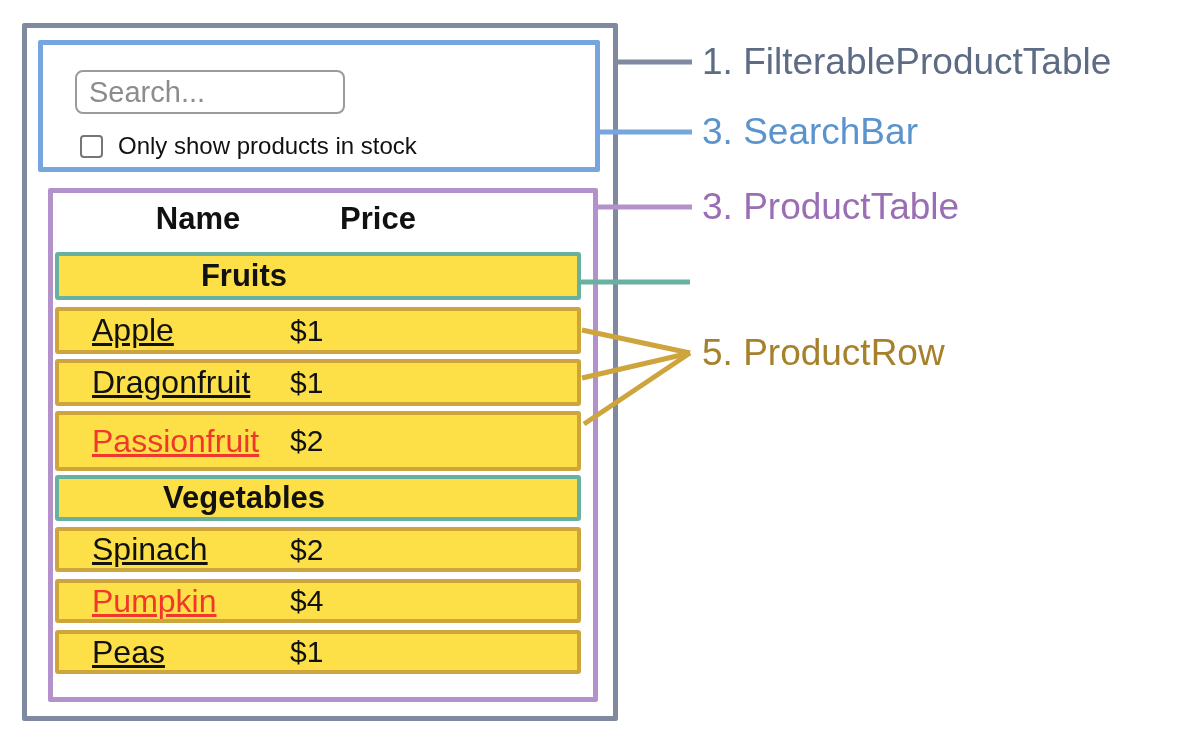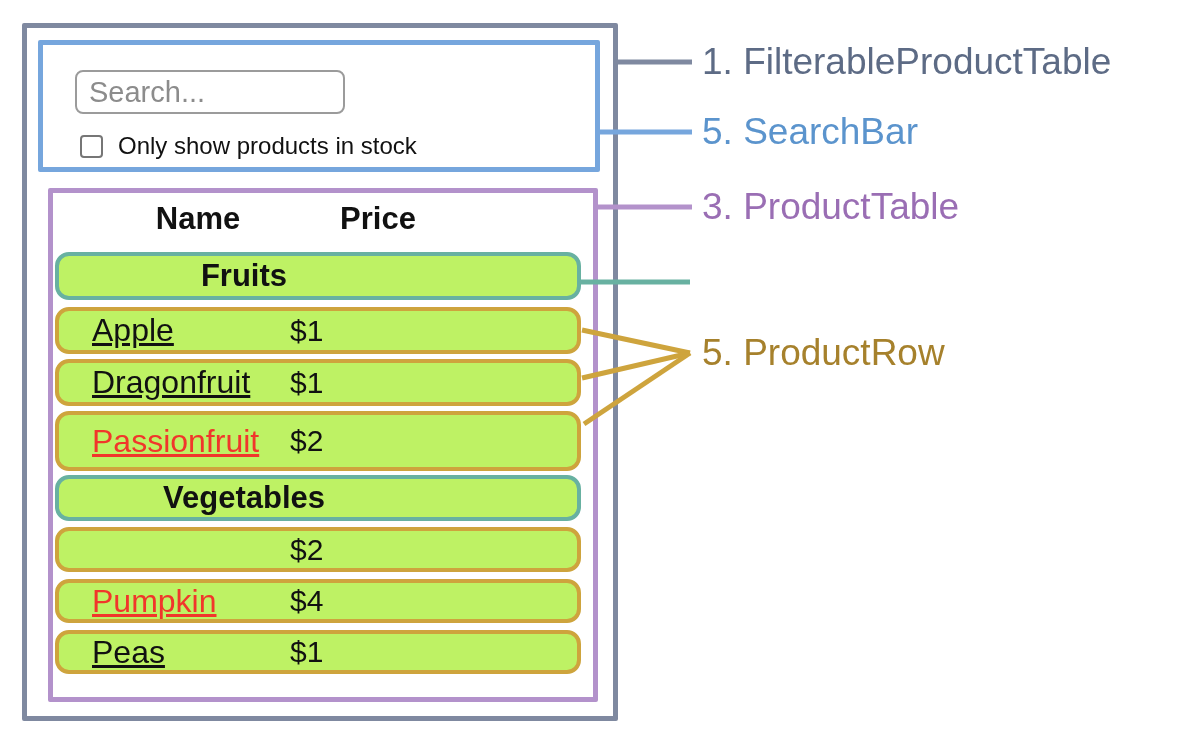--- a/index.html
+++ b/index.html
@@ -116,7 +116,7 @@
   </svg>
 
   <div class="lbl c-slate" style="top:41px;">1. FilterableProductTable</div>
-  <div class="lbl c-blue" style="top:111px;">5. SearchBar</div>
+  <div class="lbl c-blue" style="top:111px;">3. SearchBar</div>
   <div class="lbl c-purple" style="top:186px;">3. ProductTable</div>
   <div class="lbl c-gold" style="top:332px;">5. ProductRow</div>
 

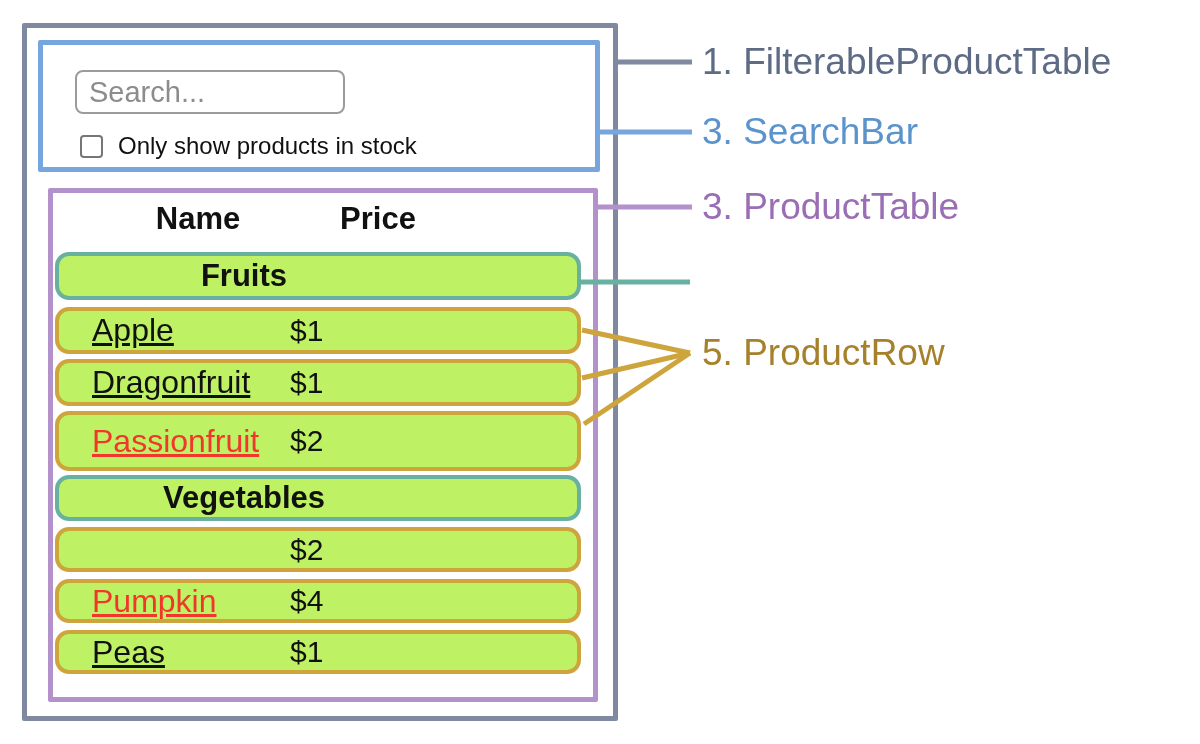--- a/index.html
+++ b/index.html
@@ -37,7 +37,7 @@
   .thead.name{left:75px;width:140px;}
   .thead.price{left:255px;width:140px;}
 
-  .row{position:absolute;left:2px;width:526px;background:#bef264;border-radius:14px;display:flex;align-items:center;}
+  .row{position:absolute;left:2px;width:526px;background:#fde047;border-radius:3px;display:flex;align-items:center;}
   .row.category{border:4px solid var(--teal_border);}
   .row.product{border:4px solid var(--gold_border);}
   .cat-label{position:absolute;left:0;width:370px;text-align:center;font-weight:bold;font-size:31px;color:var(--text_black);}

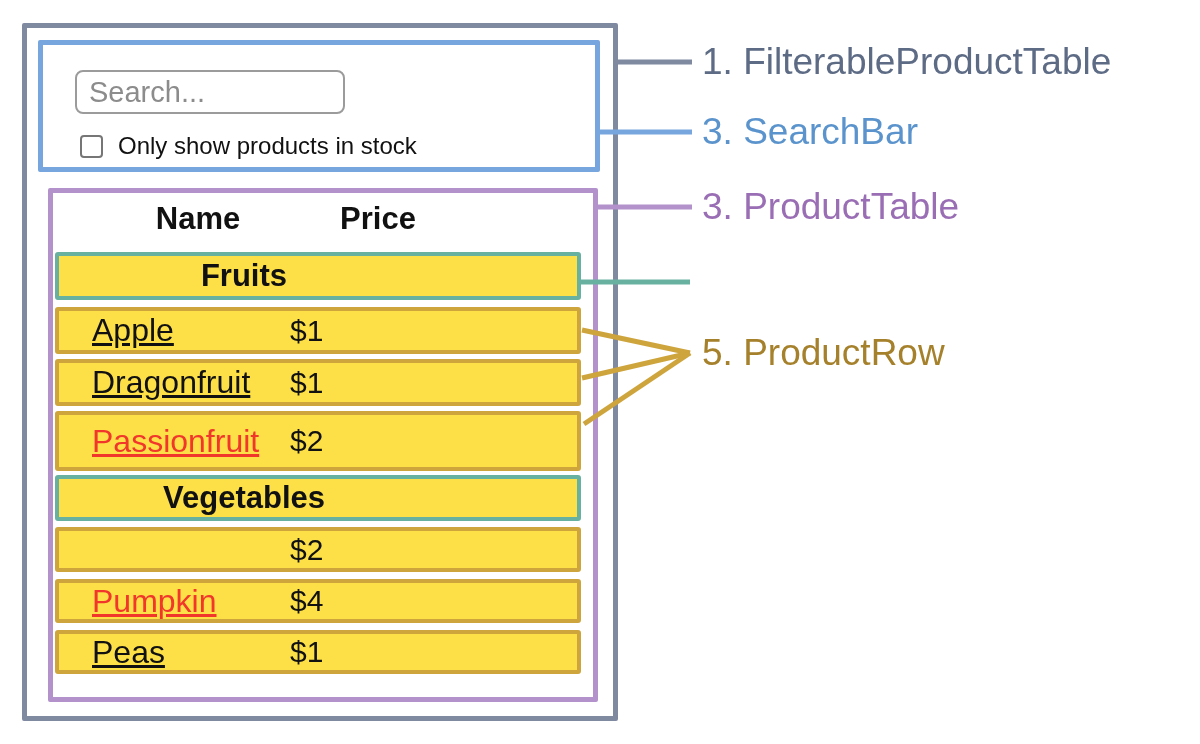--- a/index.html
+++ b/index.html
@@ -93,6 +93,7 @@
       <span class="cat-label">Vegetables</span>
     </div>
     <div class="row product" style="top:334px;height:45px;">
+      <span class="cell-name">Spinach</span>
       <span class="cell-price">$2</span>
     </div>
     <div class="row product" style="top:386px;height:44px;">

